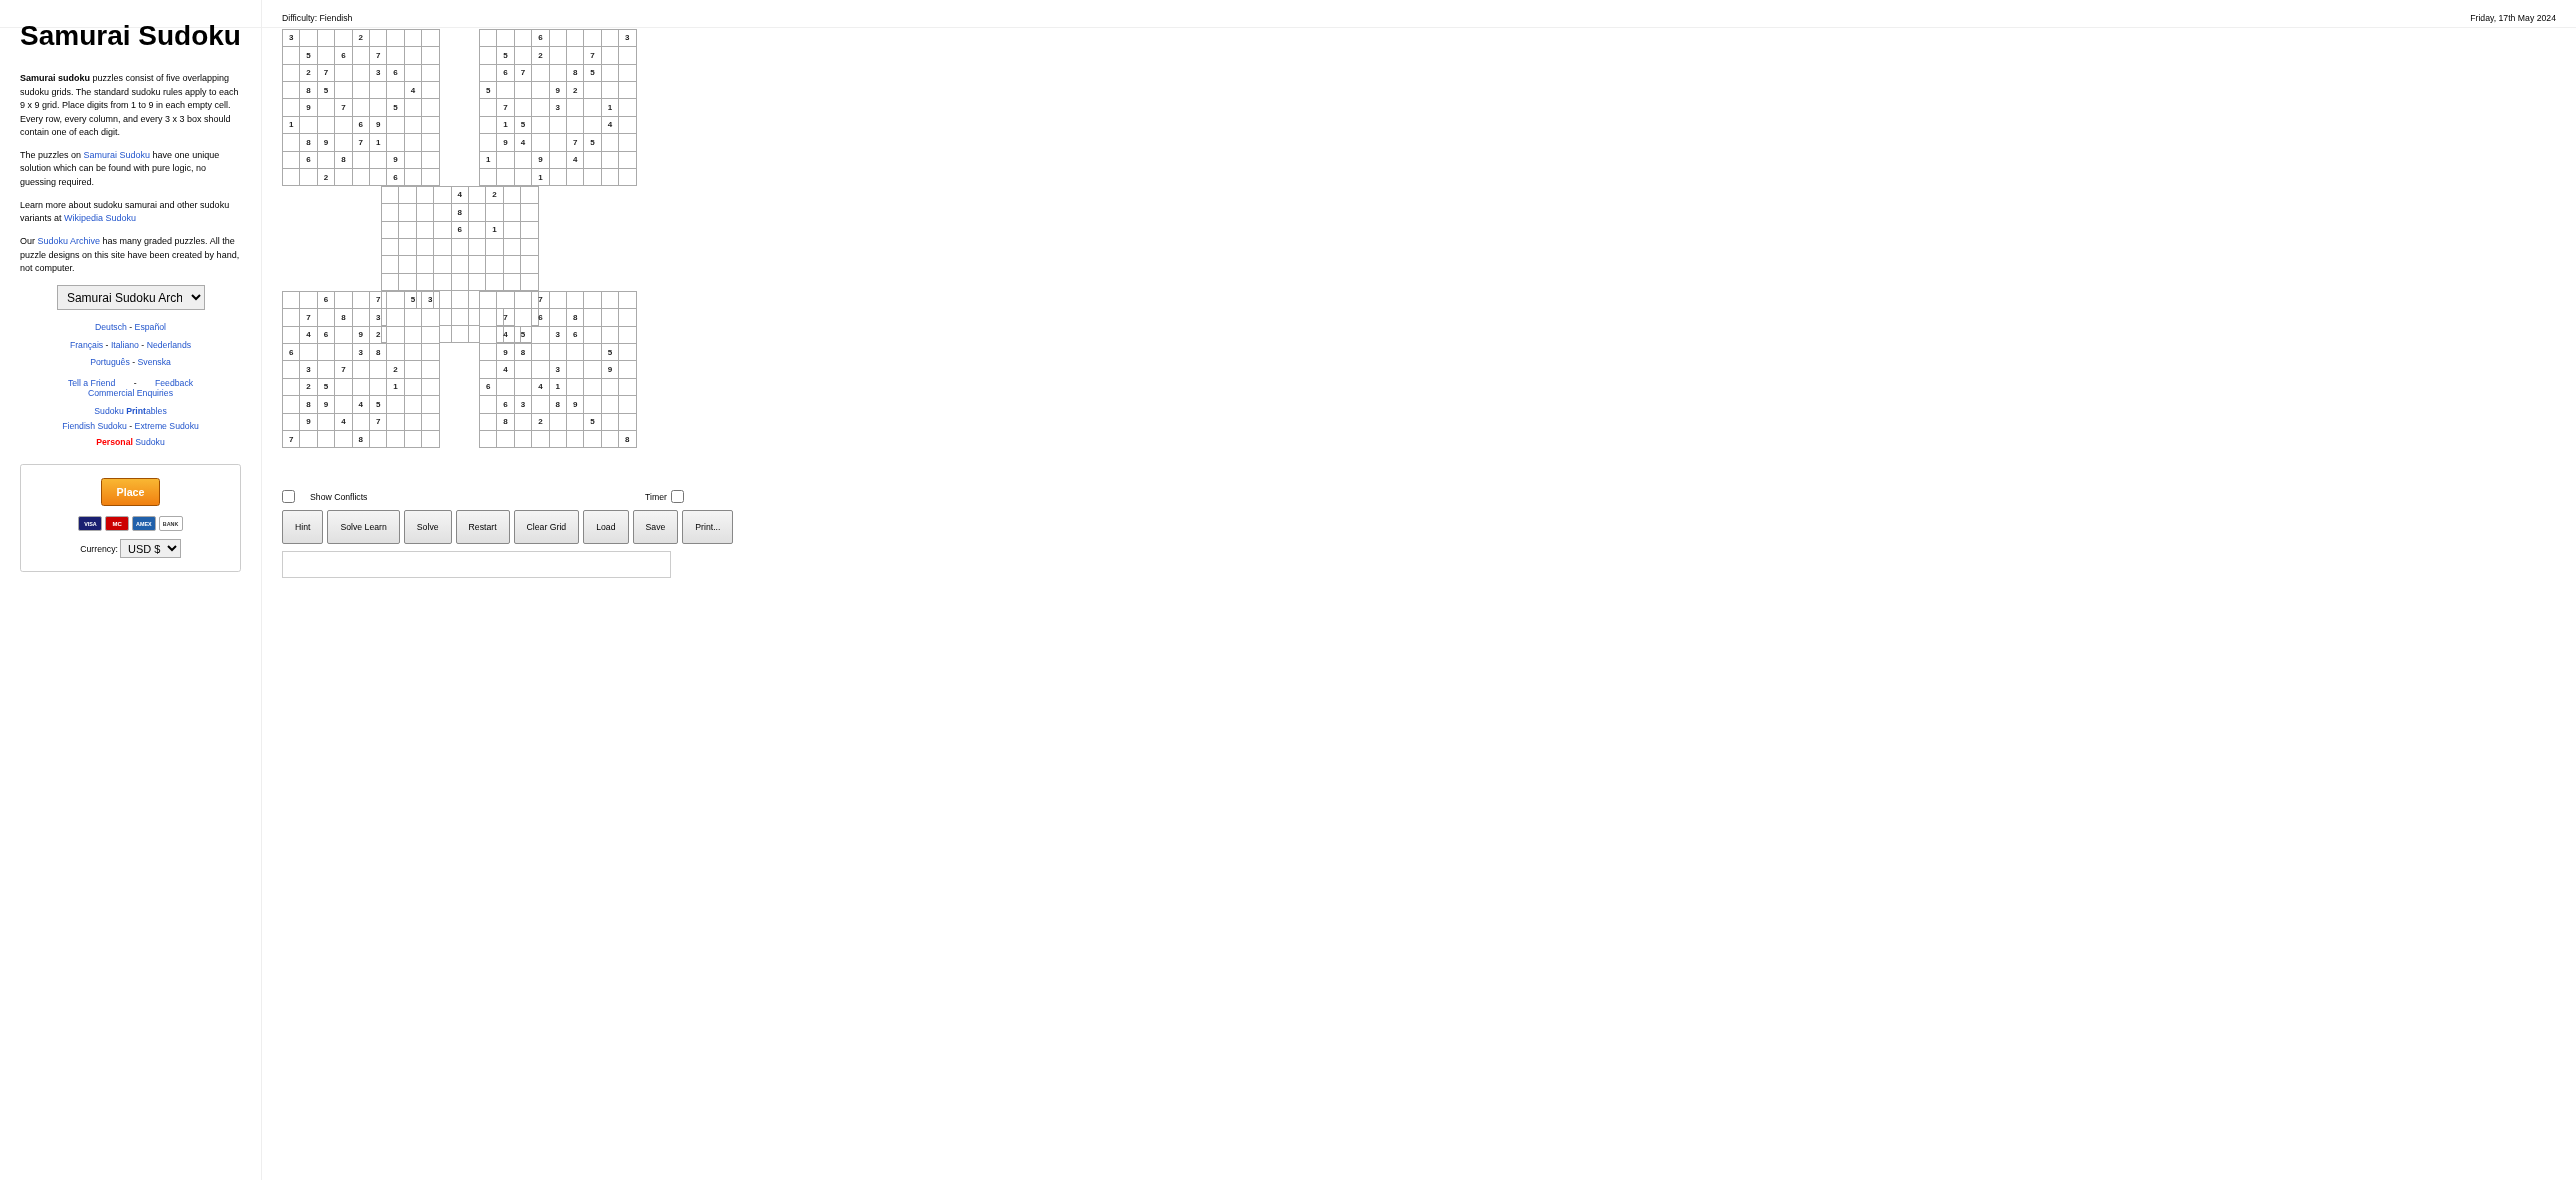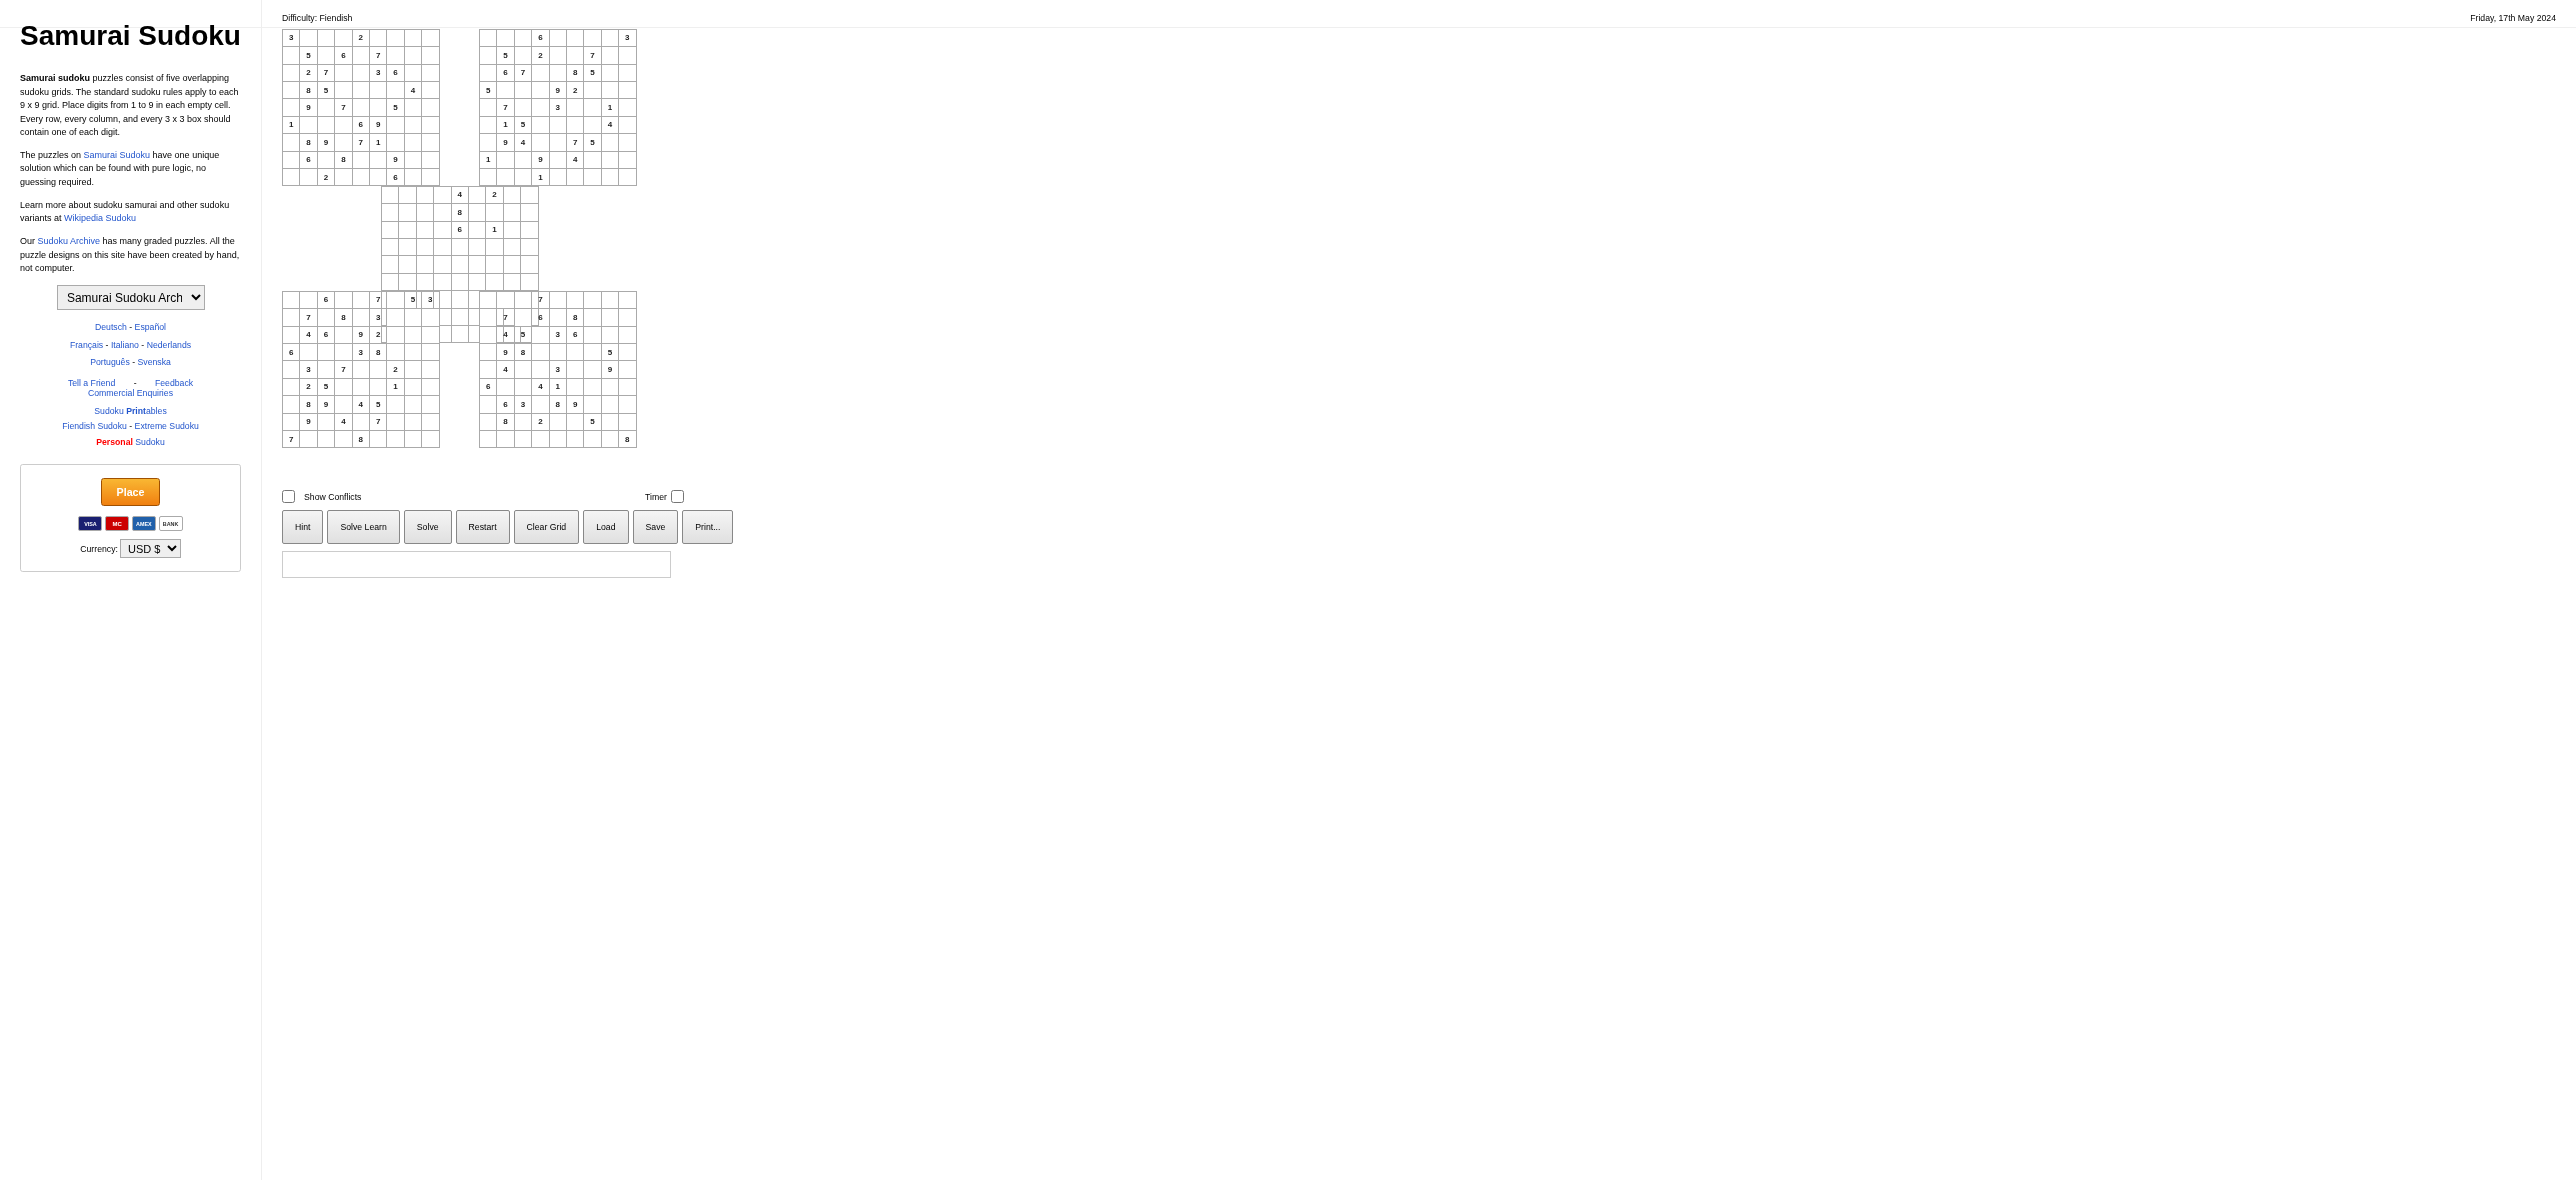--- a/index.html
+++ b/index.html
@@ -122,7 +122,7 @@
       flex-wrap: wrap;
     }
 
-    .controls-row label { font-size: 8.7px; display: flex; align-items: center; gap: 9px; }
+    .controls-row label { font-size: 8.7px; display: flex; align-items: center; gap: 15px; }
     .controls-row .timer-label { margin-left: auto; font-size: 8.7px; display: flex; align-items: center; gap: 4px; }
 
     .btn-row {

